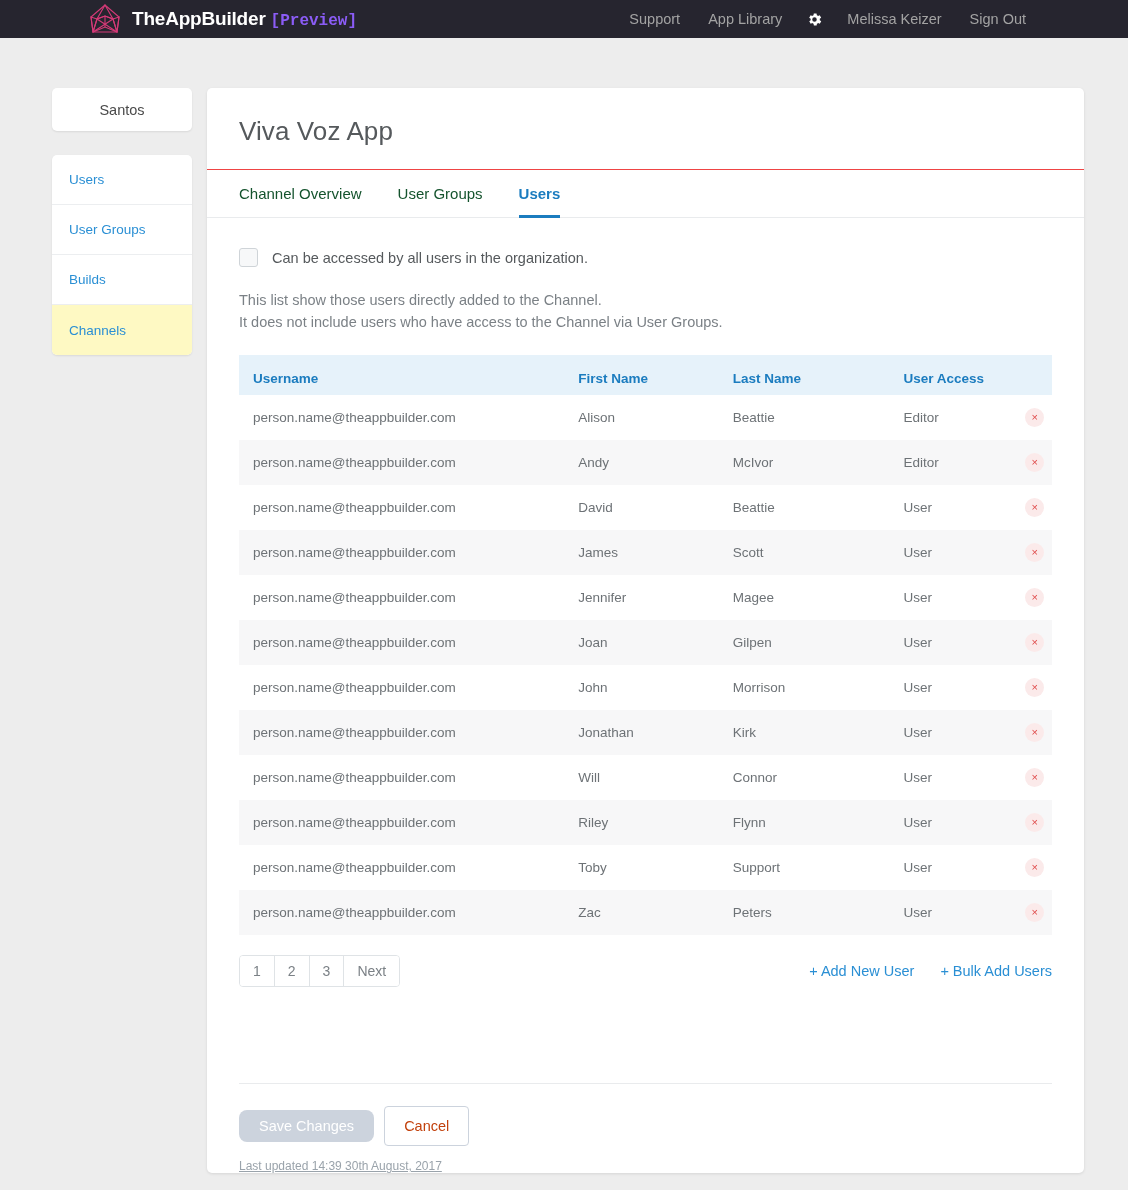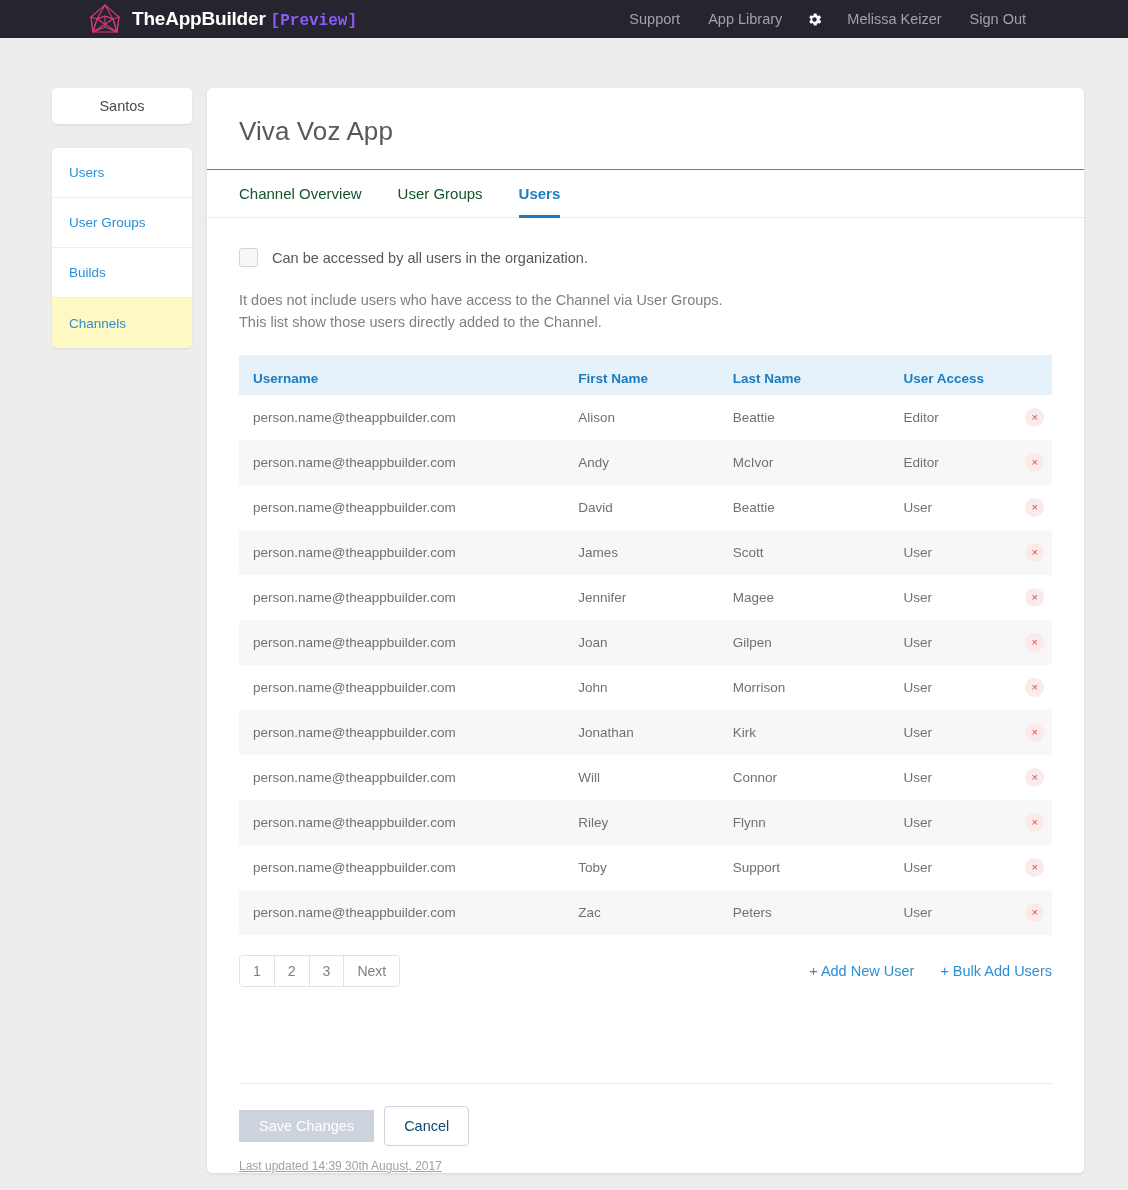--- a/index.html
+++ b/index.html
@@ -57,7 +57,7 @@
   .org-select {
     background: #ffffff;
     border-radius: 5px;
-    height: 36px;
+    height: 43px;
     display: flex; align-items: center; justify-content: center;
     font-size: 14.5px; color: #4a4a4a;
     box-shadow: 0 1px 2px rgba(0,0,0,0.09);

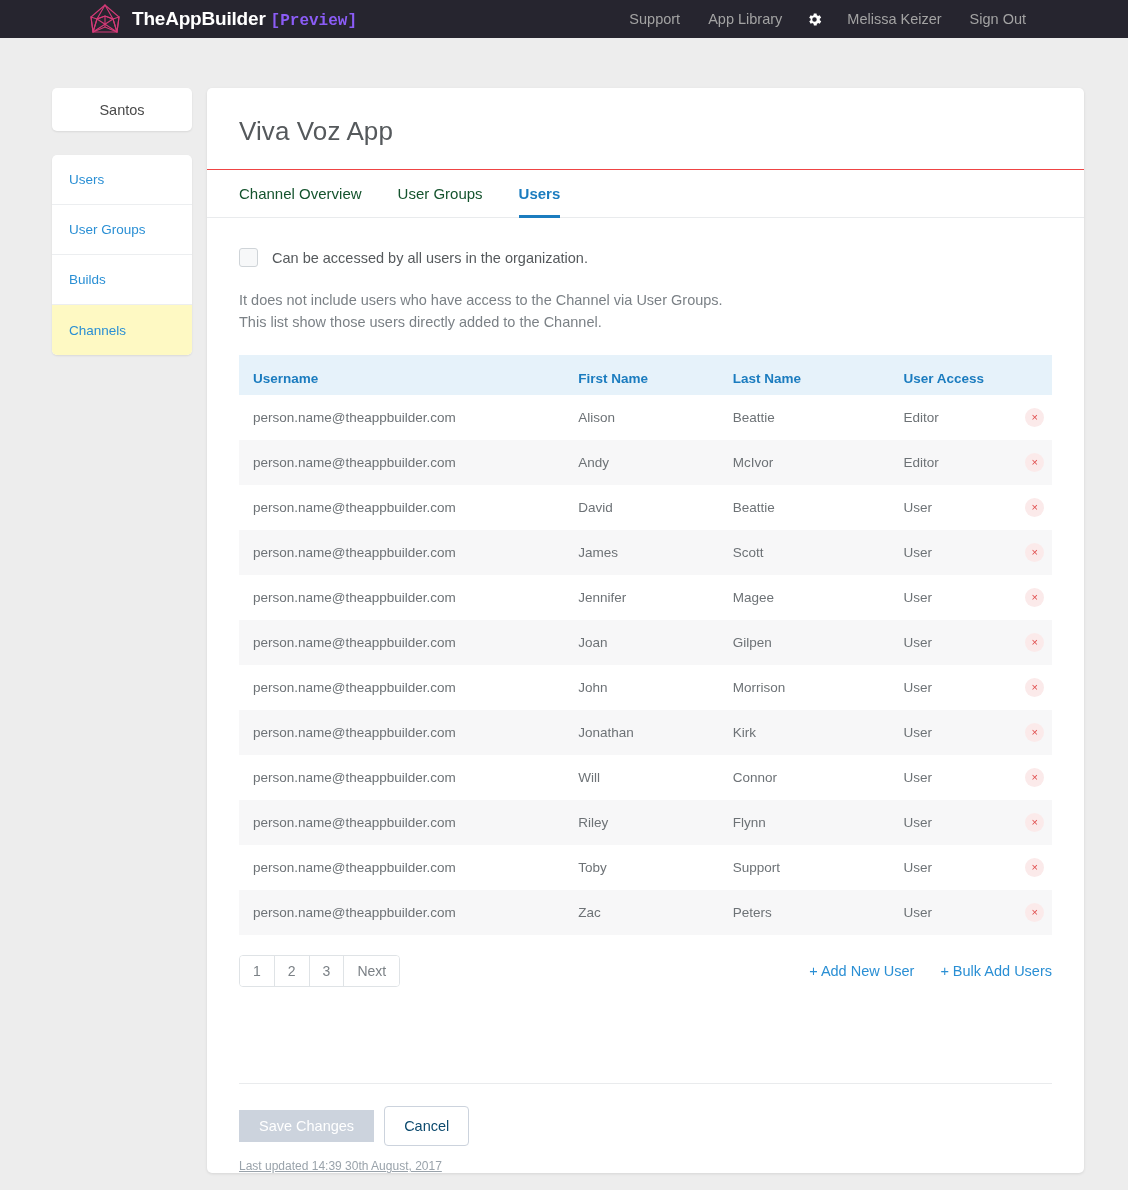--- a/index.html
+++ b/index.html
@@ -291,8 +291,8 @@
         </div>
 
         <div class="desc">
+          <div>This list show those users directly added to the Channel.</div>
           <div>It does not include users who have access to the Channel via User Groups.</div>
-          <div>This list show those users directly added to the Channel.</div>
         </div>
 
         <table class="users">

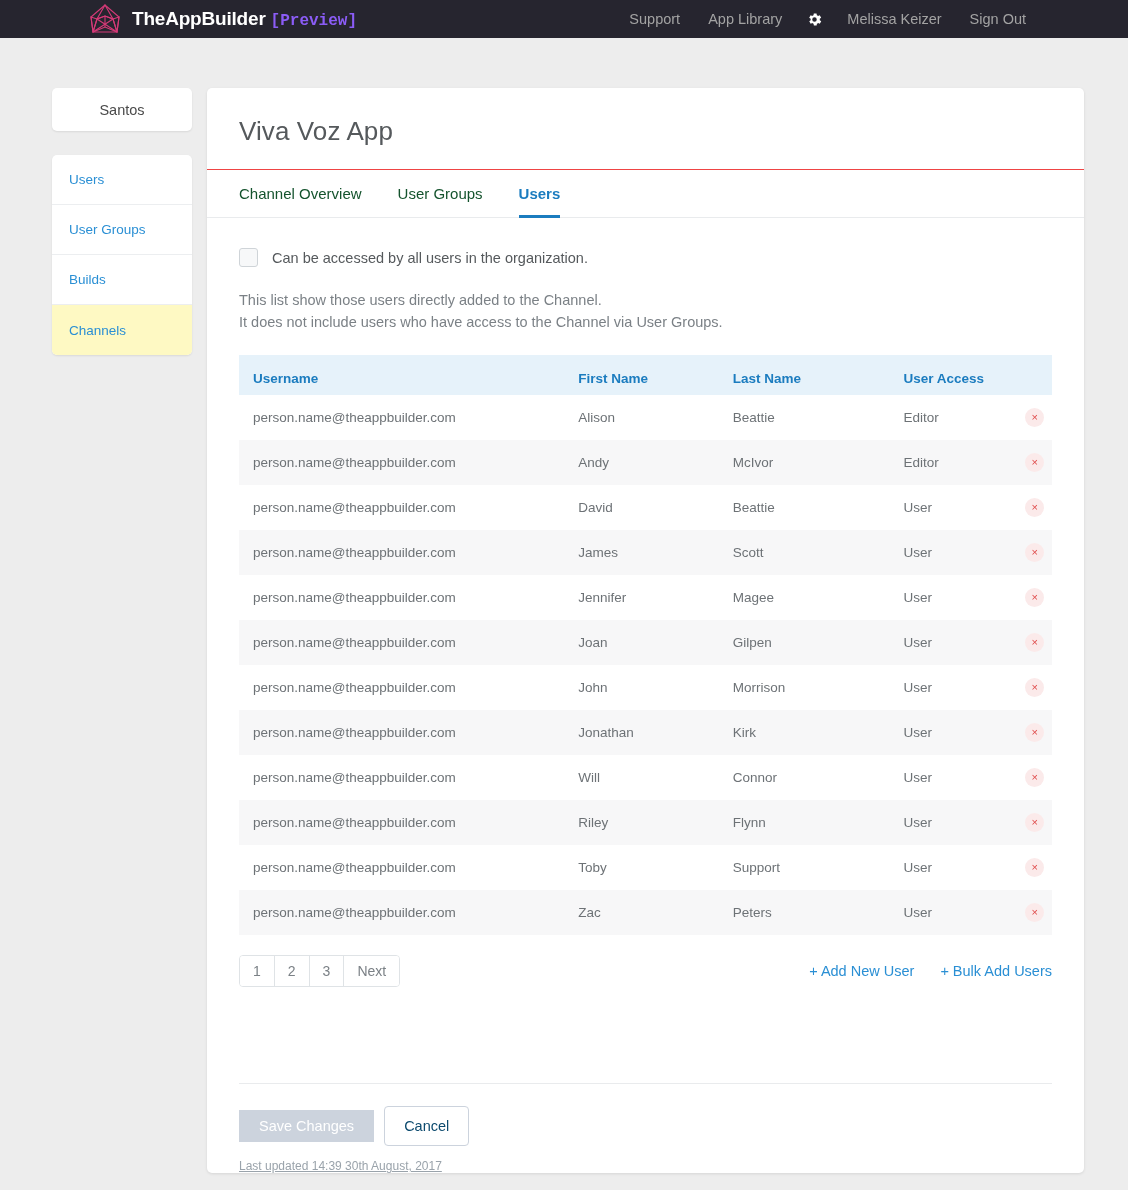--- a/index.html
+++ b/index.html
@@ -192,7 +192,7 @@
   .savebar { padding: 22px 32px 0 32px; display: flex; align-items: center; gap: 10px; }
   .btn-save {
     background: #ccd3dd; color: #ffffff;
-    border: none; border-radius: 0;
+    border: none; border-radius: 8px;
     font-size: 14.5px; padding: 8px 20px;
     cursor: default;
     font-family: "Liberation Sans", sans-serif;

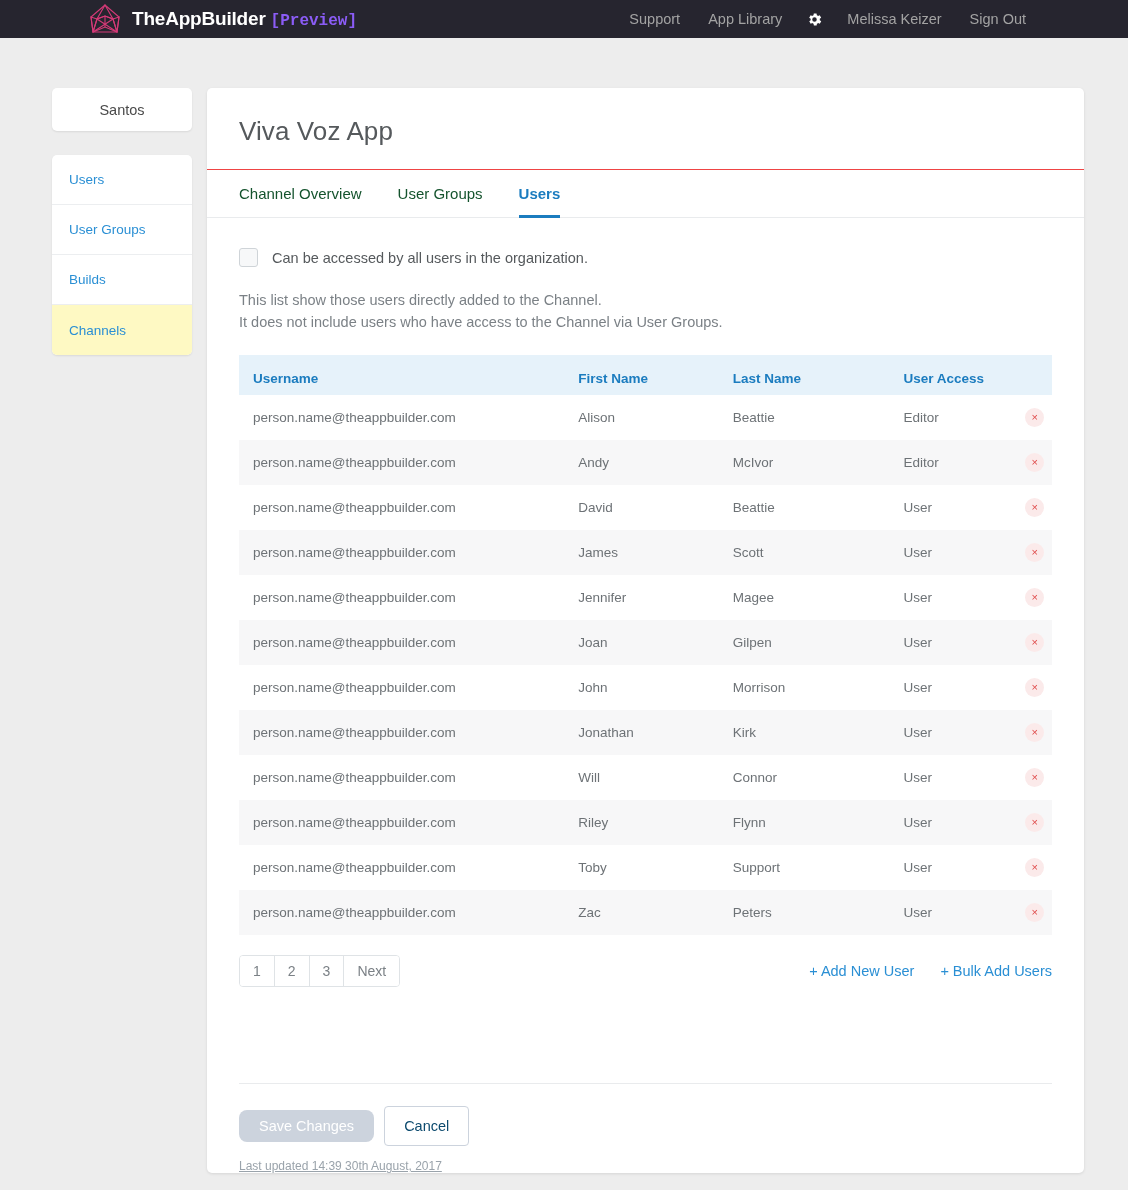--- a/index.html
+++ b/index.html
@@ -198,7 +198,7 @@
     font-family: "Liberation Sans", sans-serif;
   }
   .btn-cancel {
-    background: #ffffff; color: #0c4a6e;
+    background: #ffffff; color: #c2410c;
     border: 1px solid #ccd3dd; border-radius: 4px;
     font-size: 14.5px; padding: 11px 19px;
     cursor: pointer;

